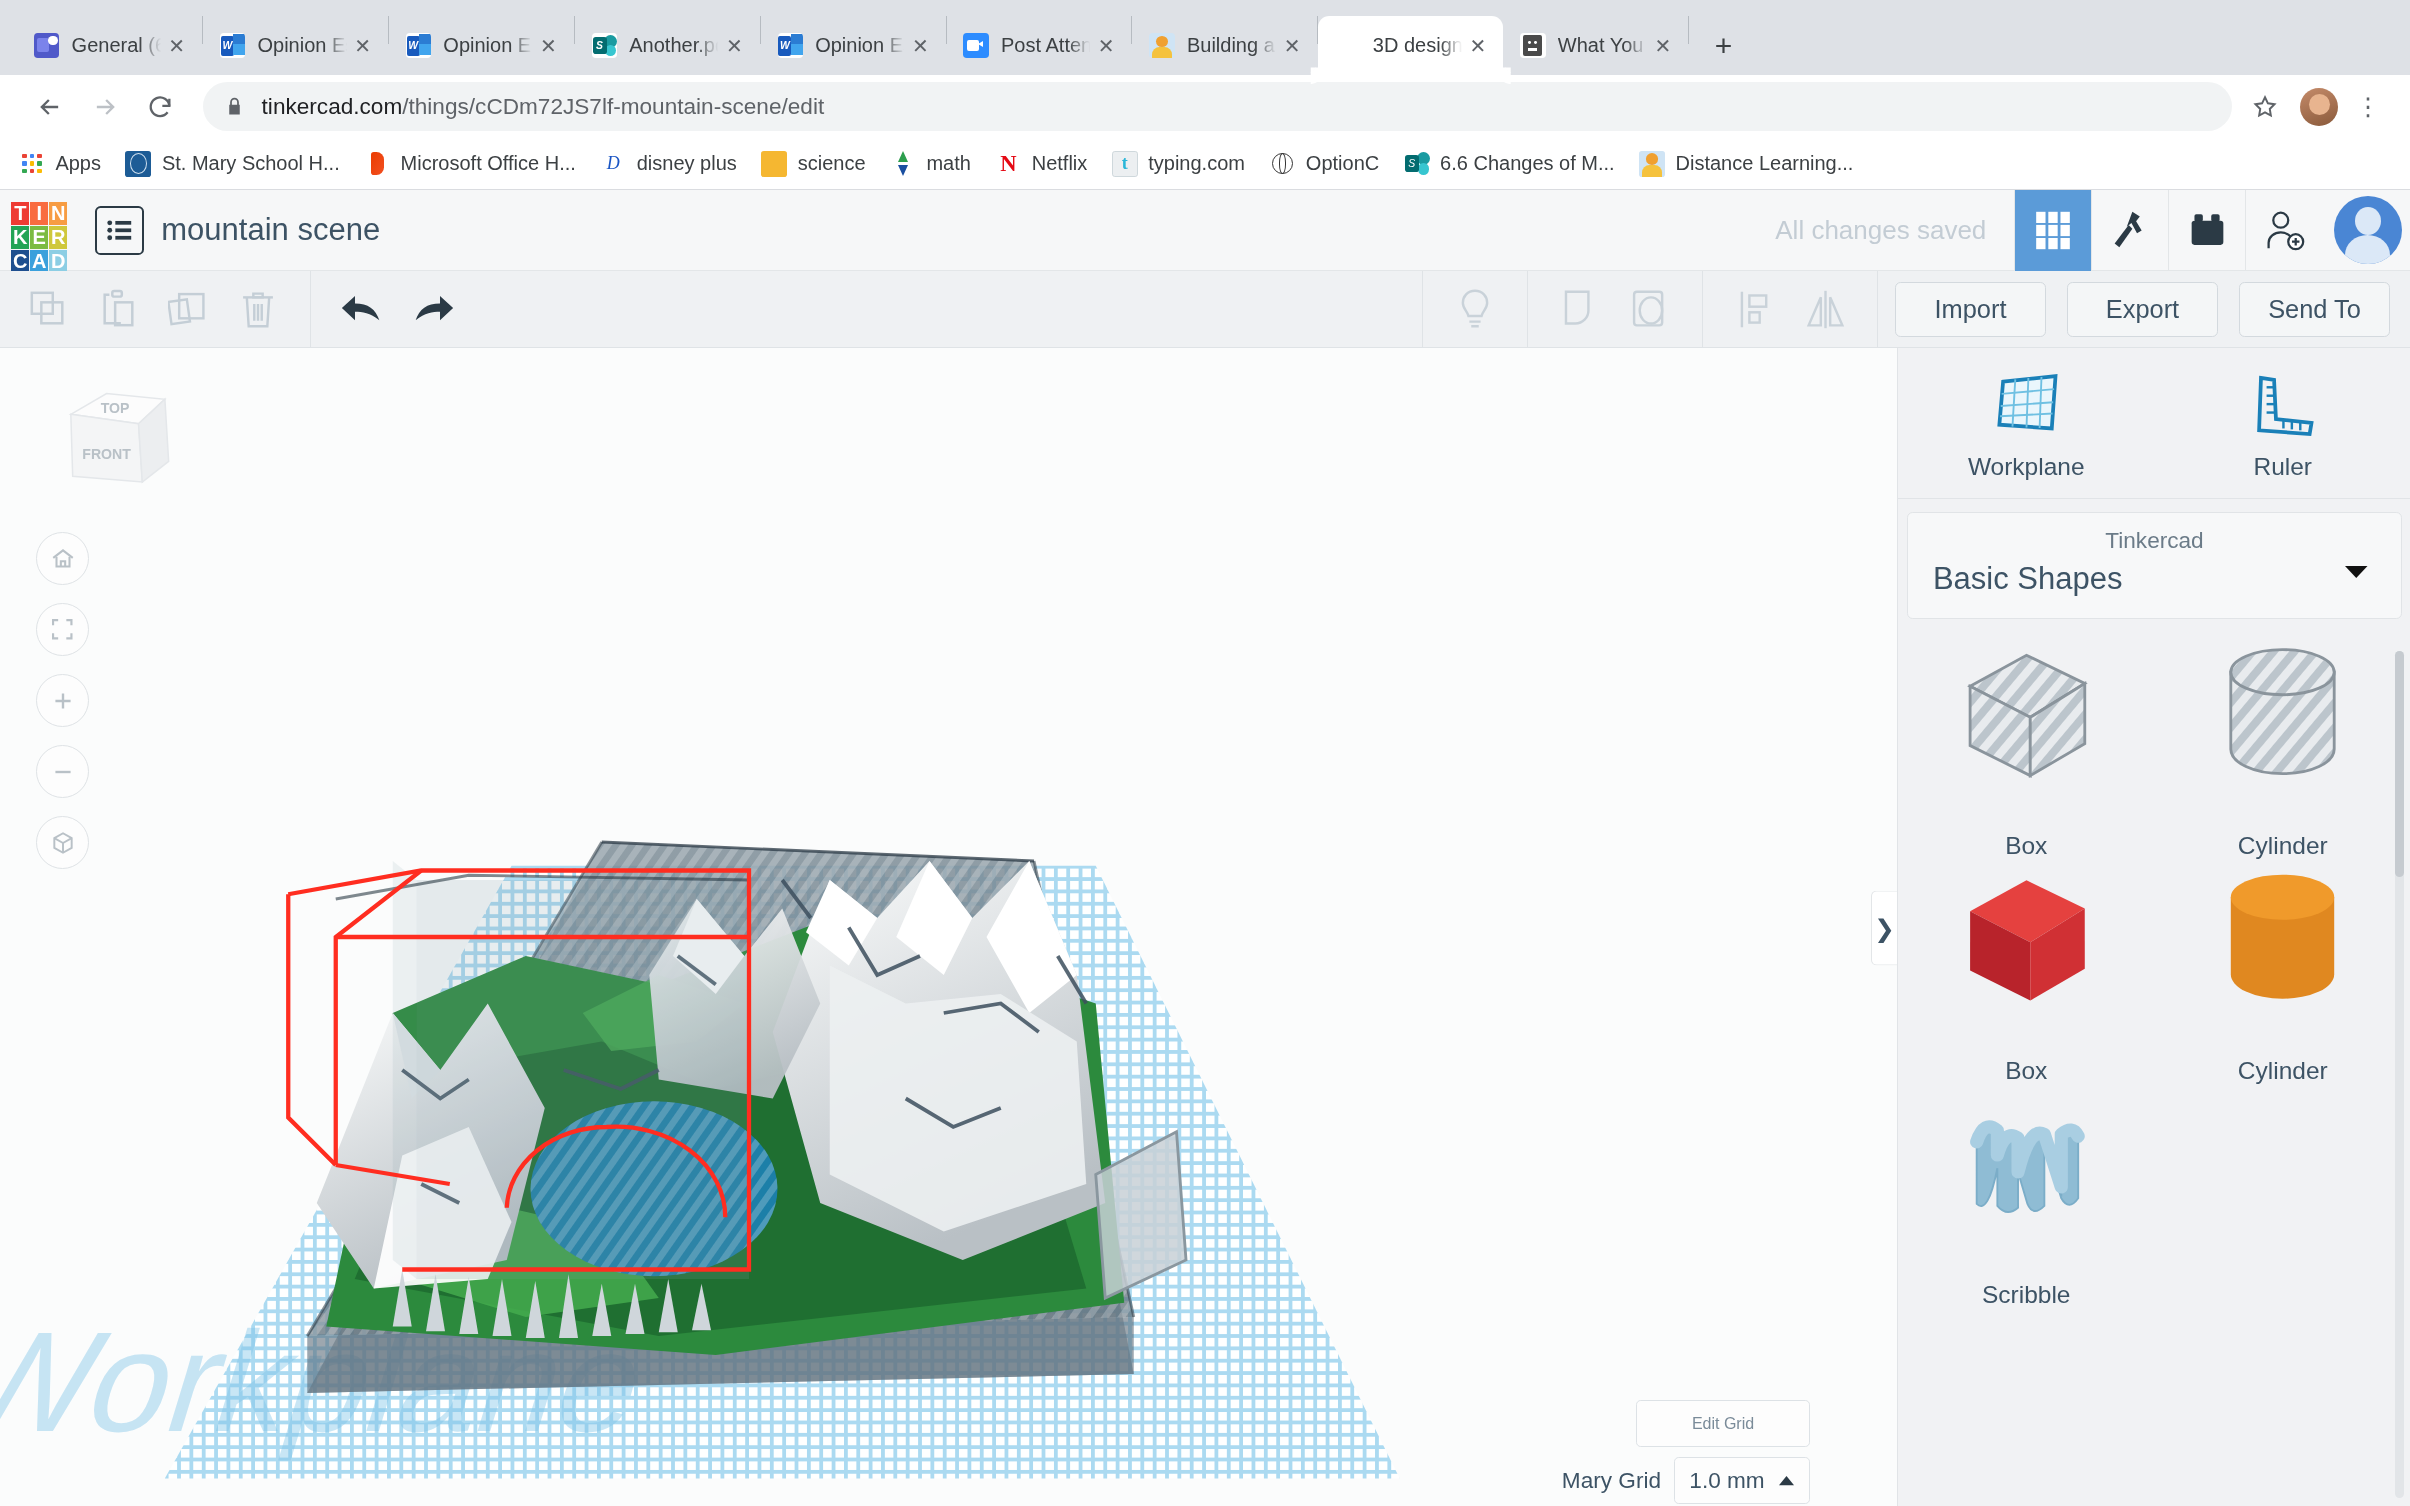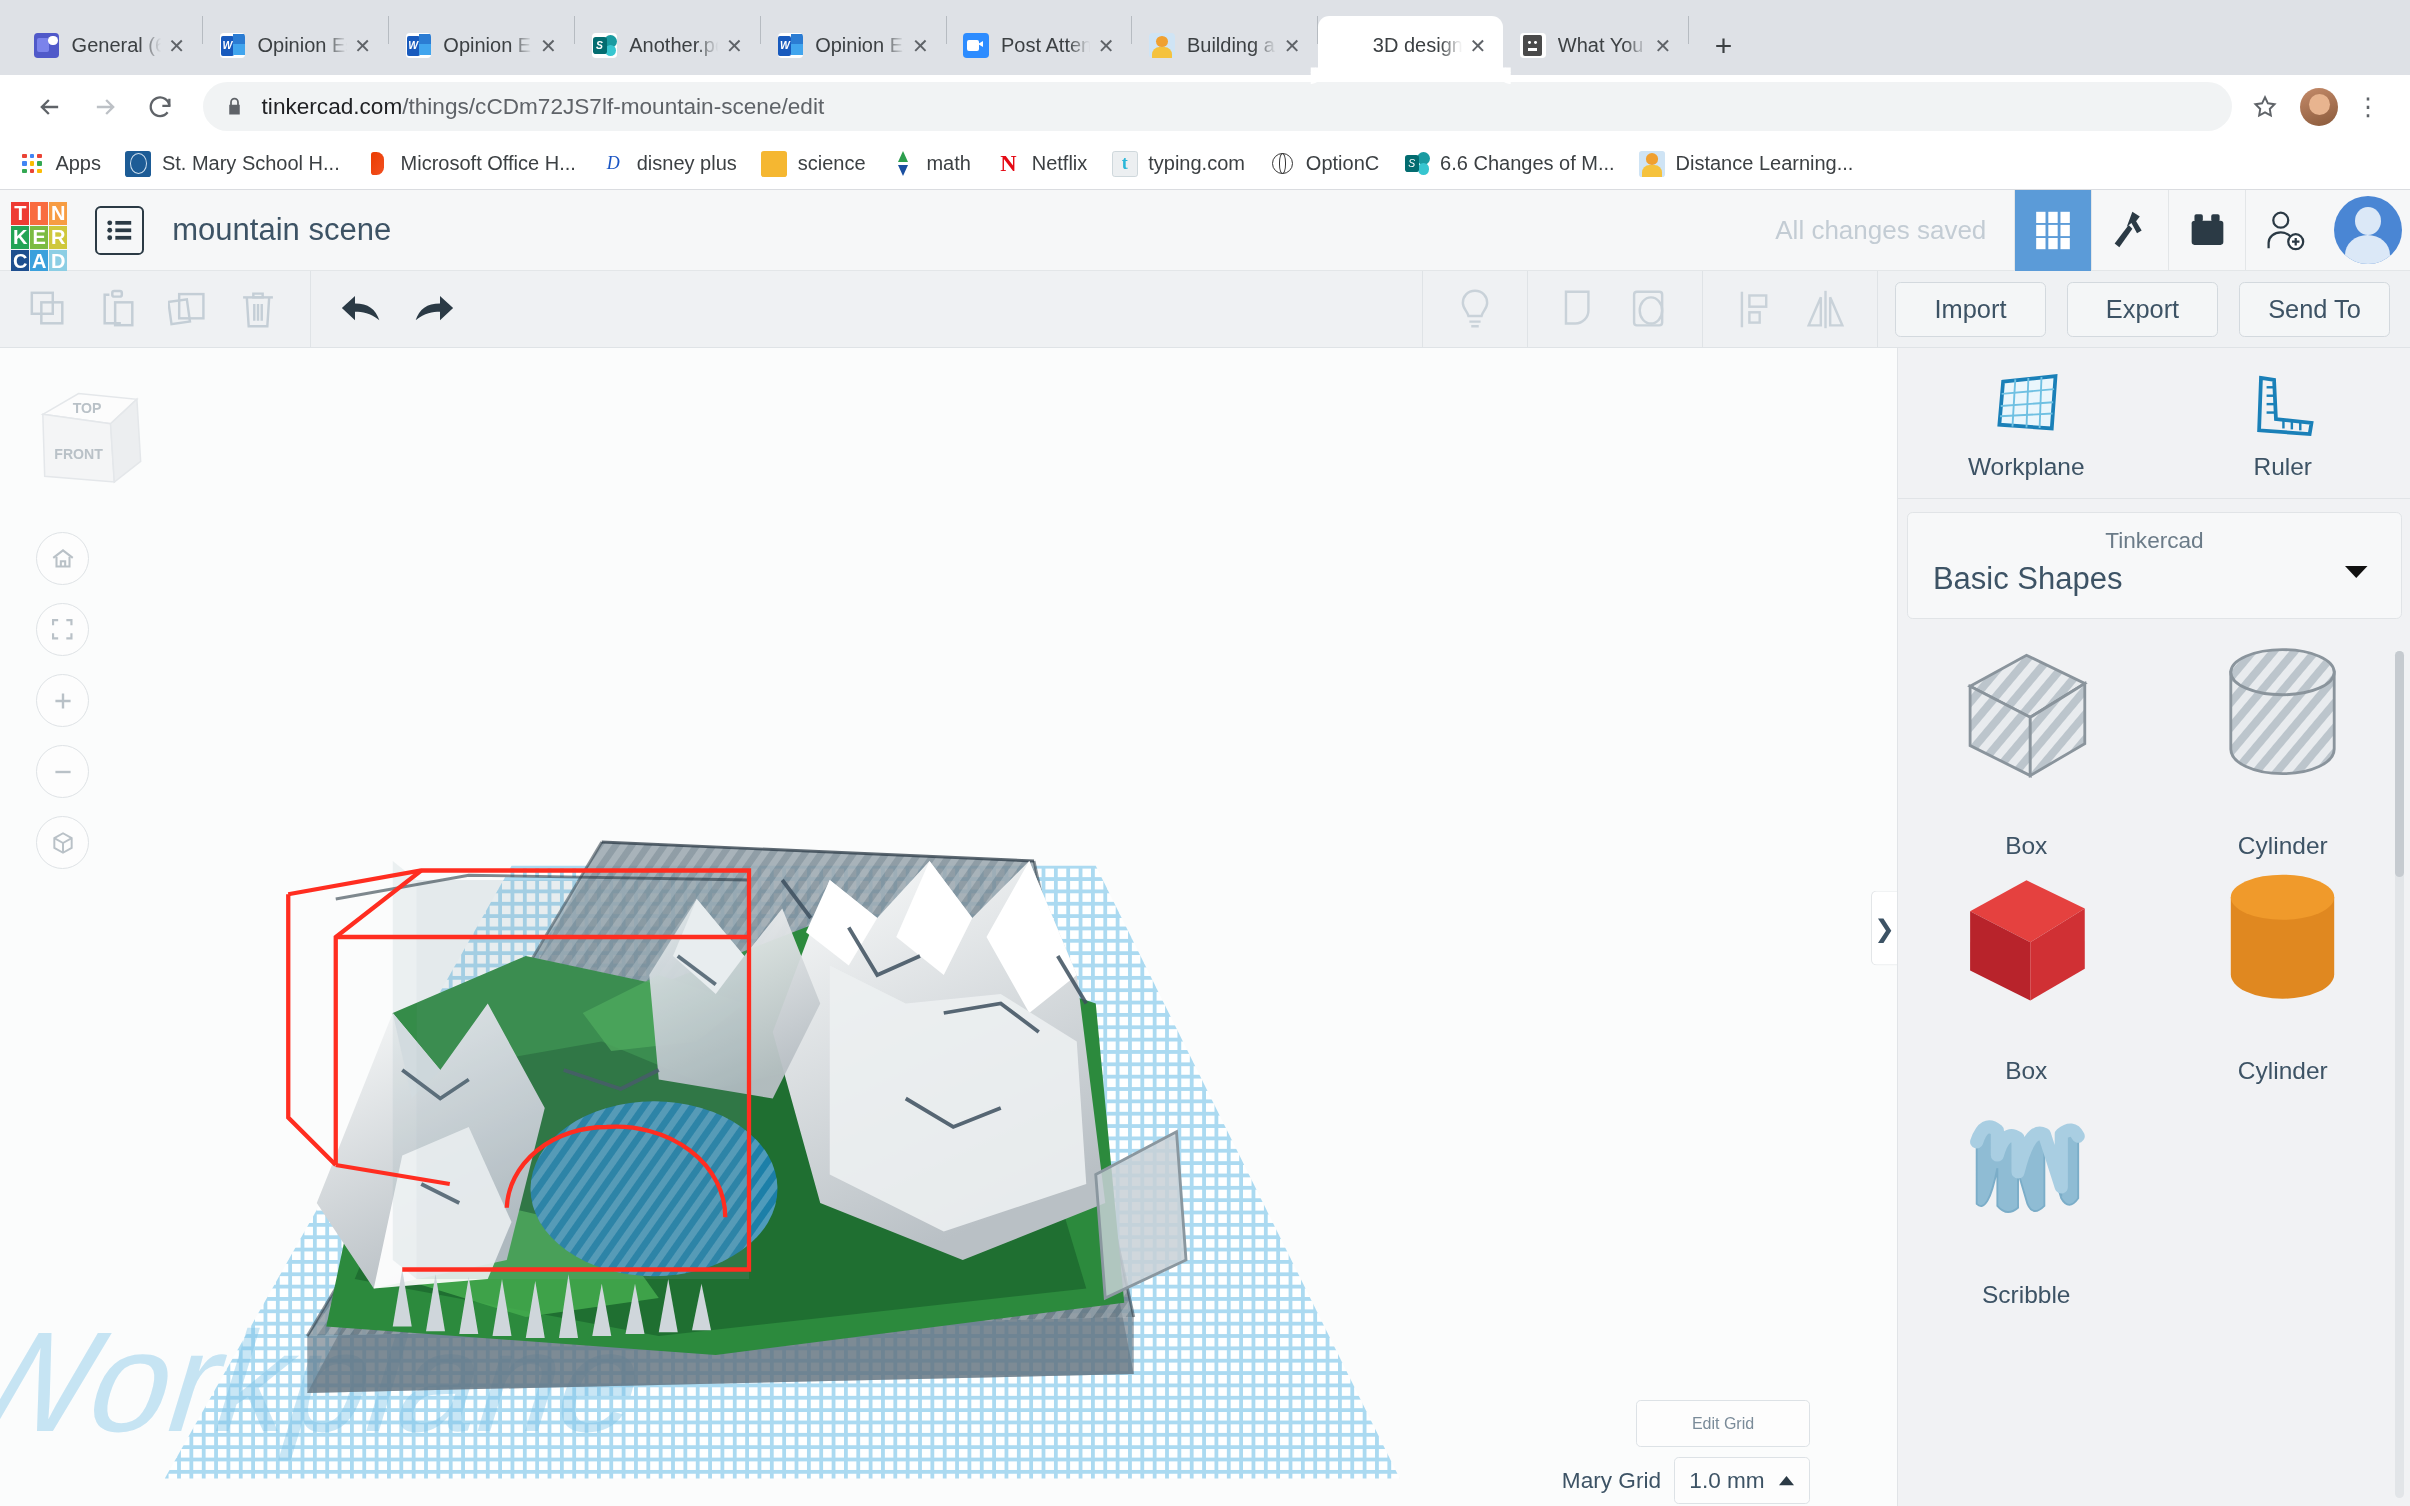--- a/index.html
+++ b/index.html
@@ -135,7 +135,7 @@
   .tc-listbtn { width:49px; height:49px; margin-left:28px; border:2.8px solid #2b3a45;
                 border-radius:5.6px; display:flex; align-items:center; justify-content:center;
                 flex:0 0 49px; }
-  .tc-title { font-size:31px; color:#3d5365; margin-left:28px; flex:0 0 auto; }
+  .tc-title { font-size:31px; color:#3d5365; margin-left:17px; flex:0 0 auto; }
   .tc-spacer { flex:1 1 auto; }
   .tc-saved { font-size:26px; color:#c3ccd4; margin-right:28px; flex:0 0 auto; }
   .tc-iconbtn { width:77px; height:81px; display:flex; align-items:center; justify-content:center;

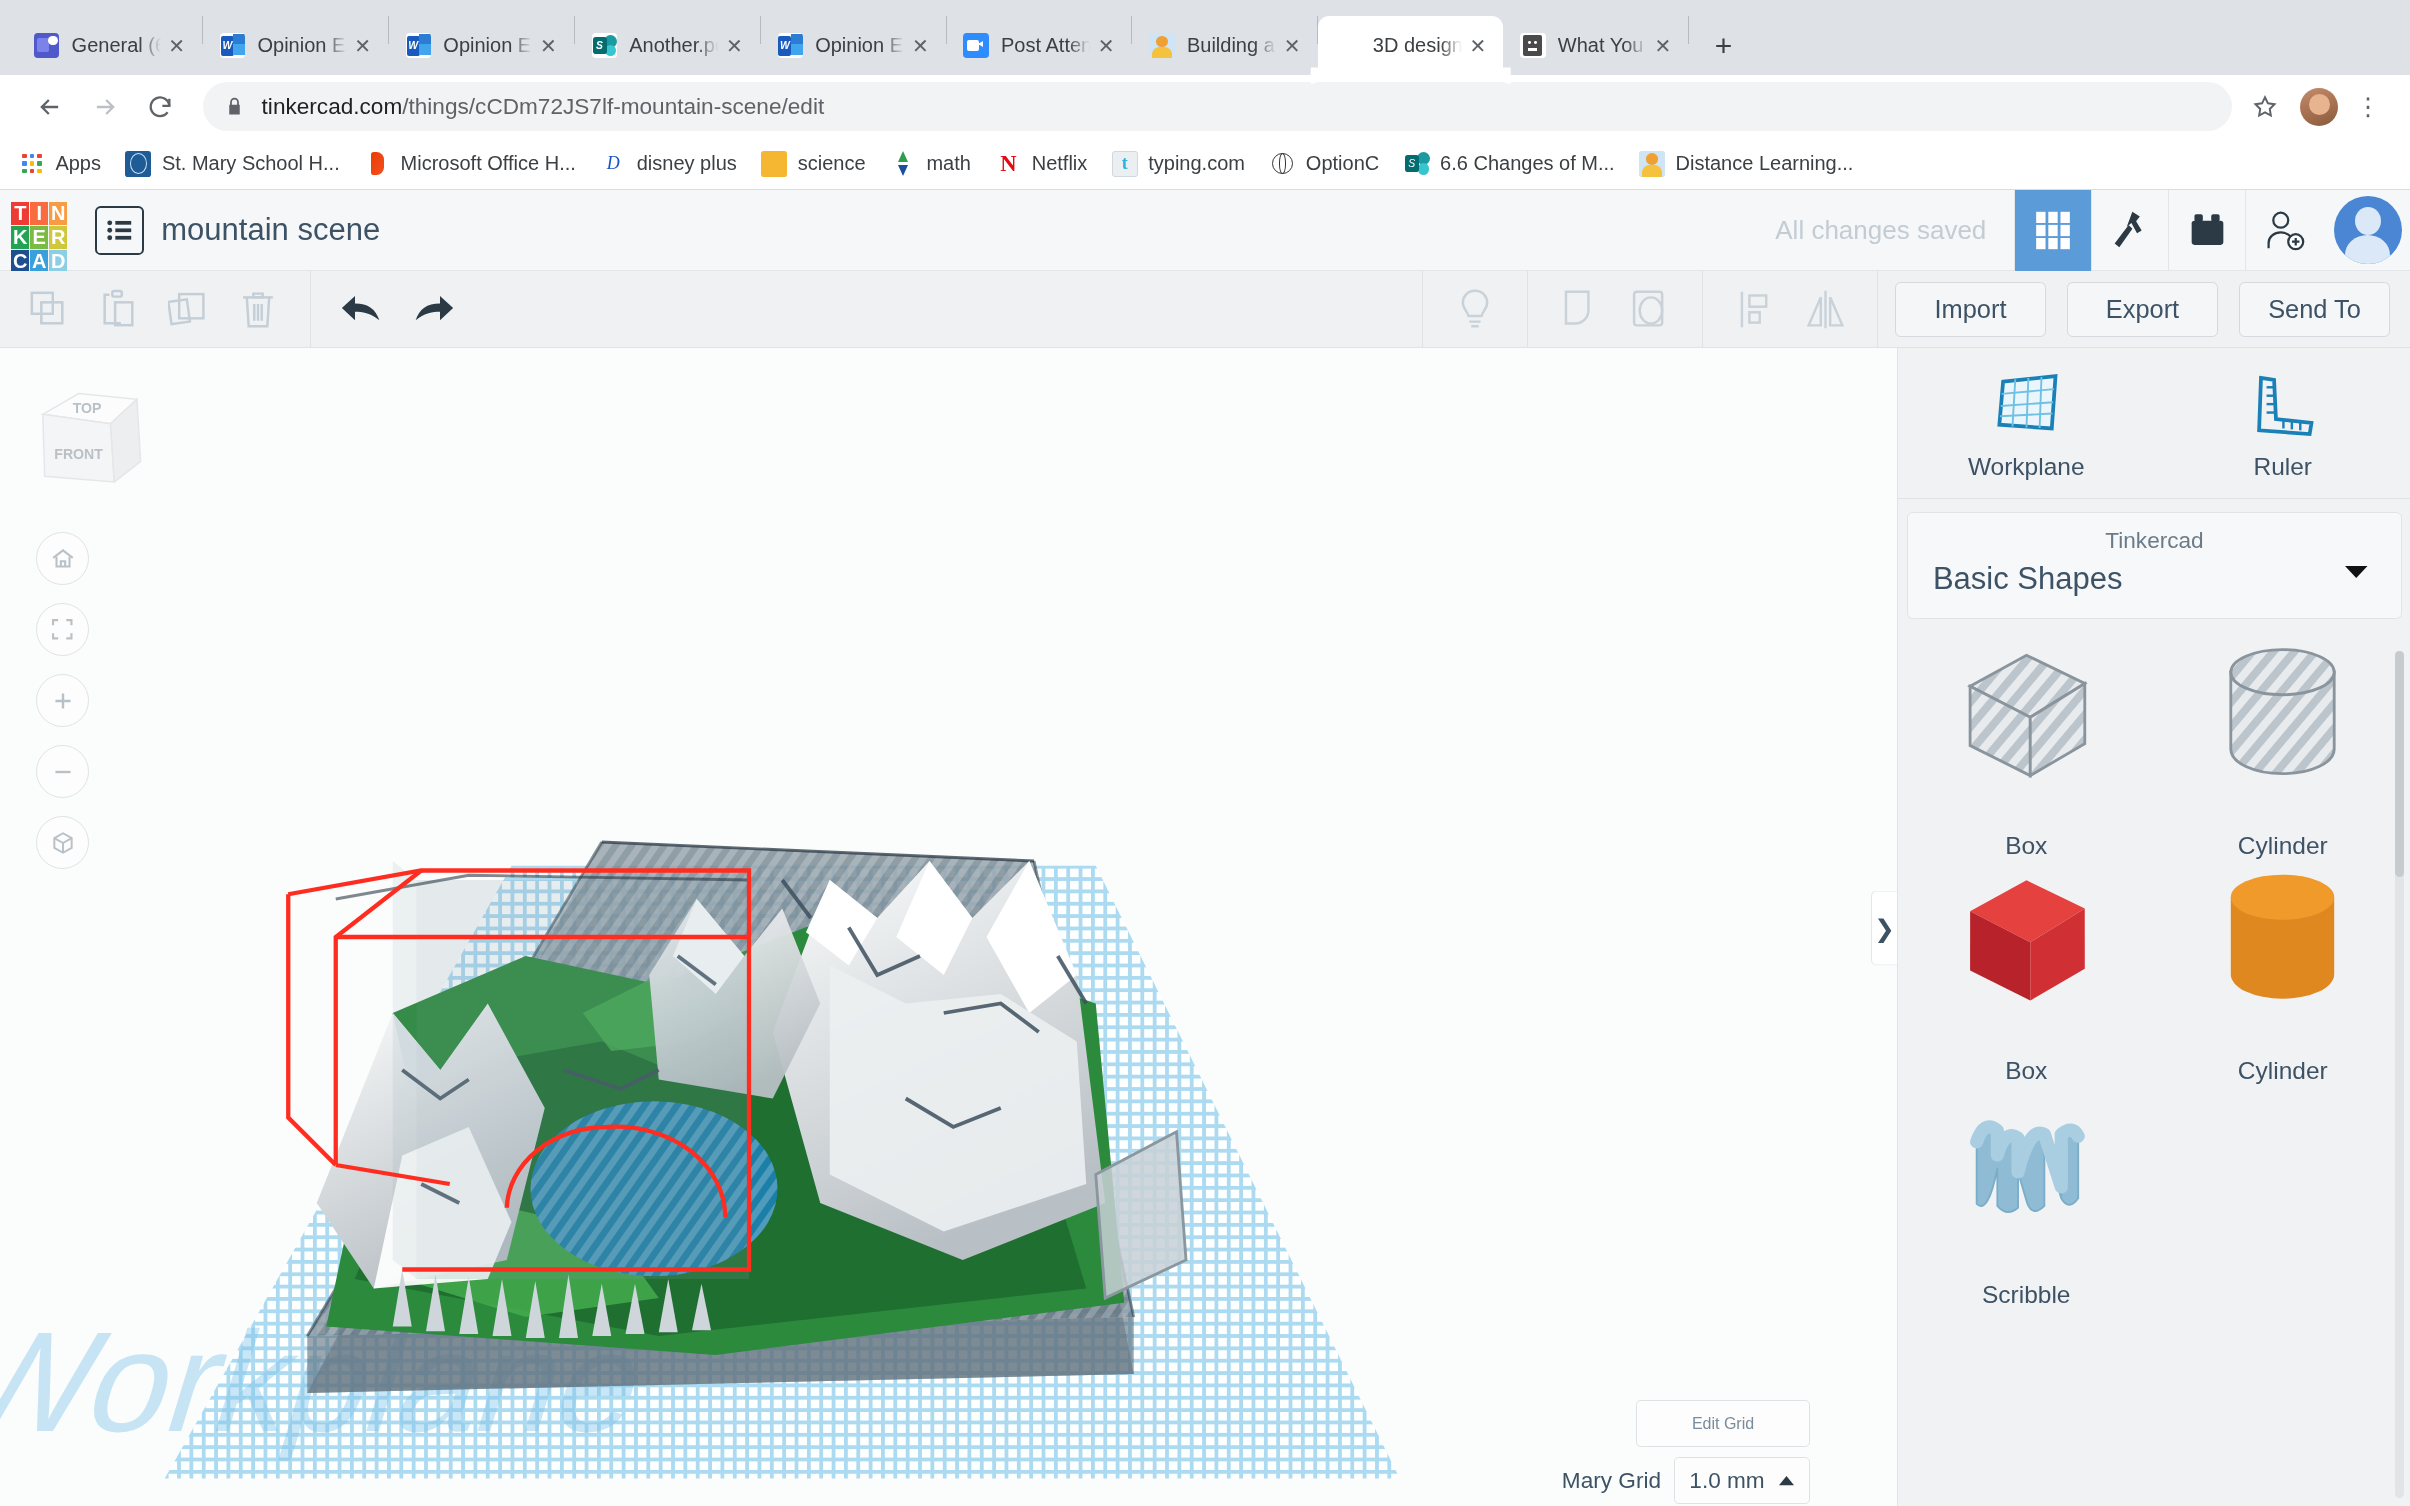--- a/index.html
+++ b/index.html
@@ -163,7 +163,7 @@
 
   
   .viewport { flex:1 1 auto; position:relative; background:#fbfcfc; overflow:hidden; }
-  .vp-cube { position:absolute; left:24px; top:38px; width:127px; height:113px; }
+  .vp-cube { position:absolute; left:52px; top:38px; width:127px; height:113px; }
   .vp-ctrls { position:absolute; left:36px; top:184px; display:flex; flex-direction:column; gap:18px; }
   .vp-c { width:53px; height:53px; border:1.9px solid #dfe3e6; border-radius:50%;
           background:#fdfdfd; display:flex; align-items:center; justify-content:center; }

